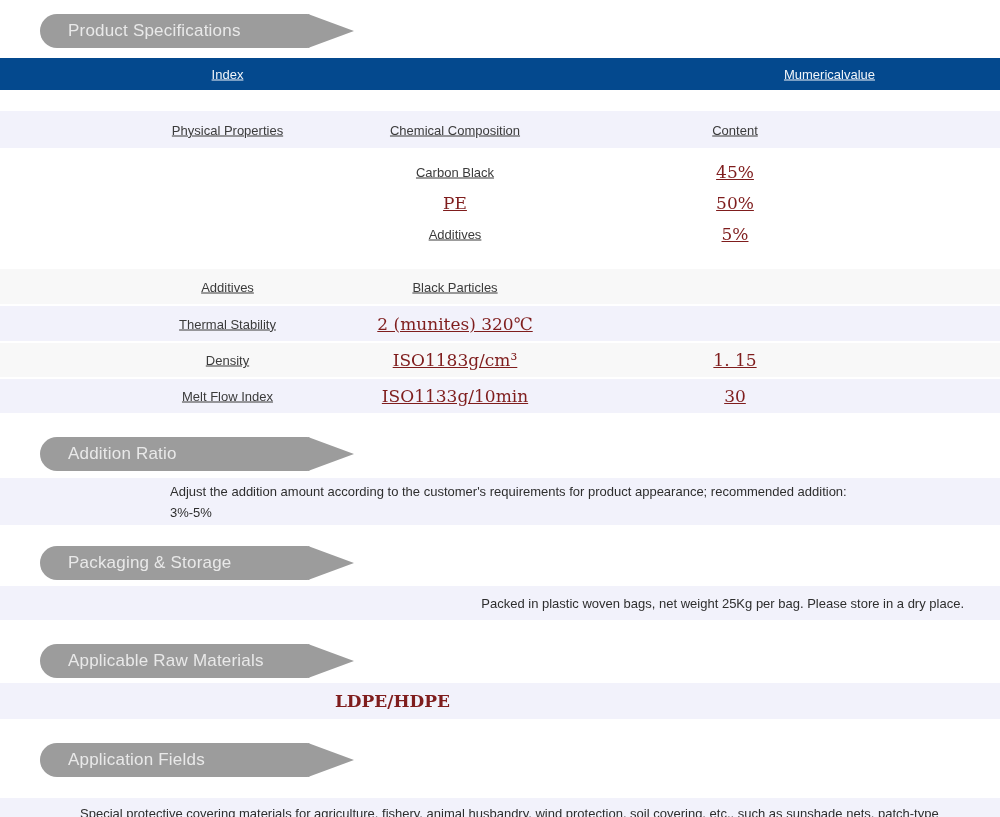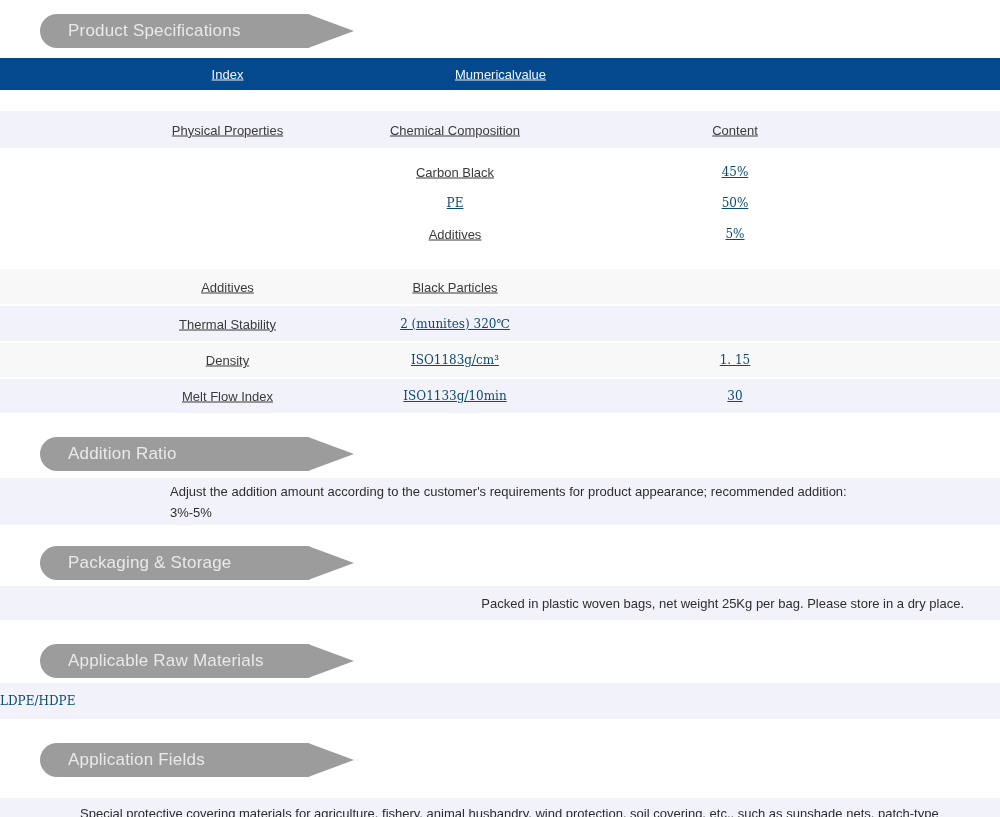--- a/index.html
+++ b/index.html
@@ -44,7 +44,7 @@
   .c1{left:0;width:45.5%;text-align:center;}
   .c2{left:25.5%;width:40%;text-align:center;}
   .c3{left:58.5%;width:30%;text-align:center;}
-  .hc2{left:45.5%;width:42%;text-align:left;}
+  .hc2{left:45.5%;width:42%;text-align:right;}
   .serif{font-family:"DejaVu Serif","Liberation Serif",serif;font-size:12px;color:#0c4a6e;}
   .comp{padding:8px 0 20px 0;background:#ffffff;}
   .comp-line{position:relative;height:31px;}

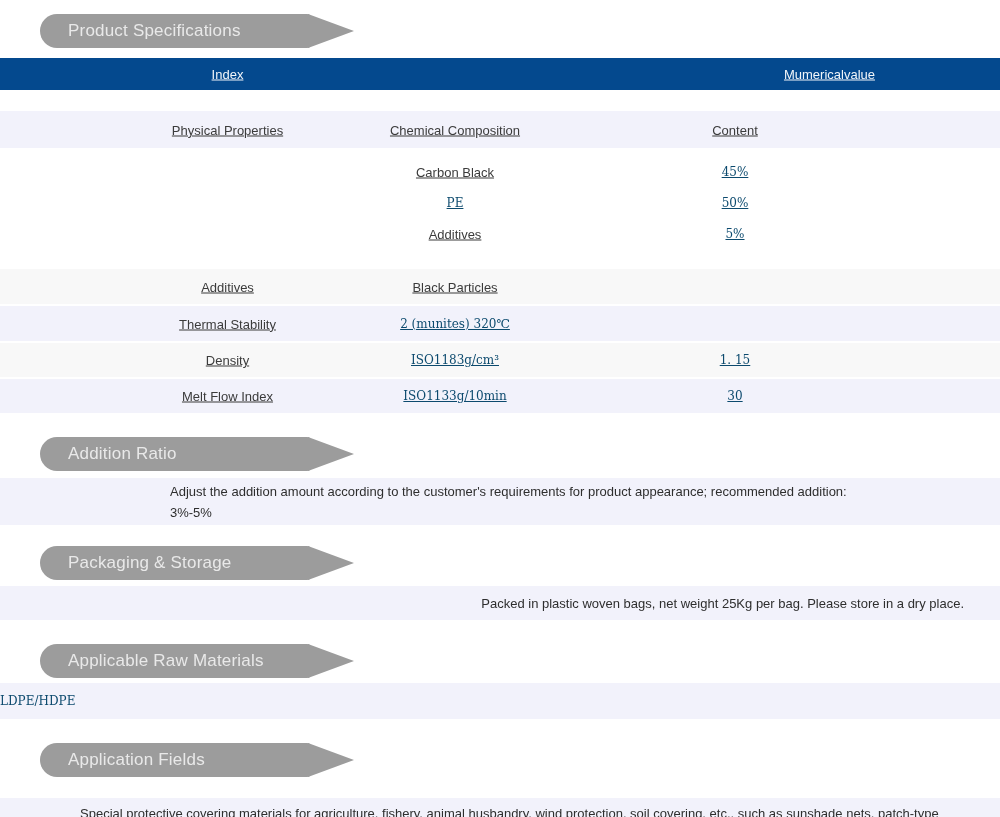--- a/index.html
+++ b/index.html
@@ -45,7 +45,7 @@
   .c2{left:25.5%;width:40%;text-align:center;}
   .c3{left:58.5%;width:30%;text-align:center;}
   .hc2{left:45.5%;width:42%;text-align:right;}
-  .serif{font-family:"DejaVu Serif","Liberation Serif",serif;font-size:12px;color:#0c4a6e;}
+  .serif{font-family:"DejaVu Serif","Liberation Serif",serif;font-size:17px;color:#7f1d1d;}
   .comp{padding:8px 0 20px 0;background:#ffffff;}
   .comp-line{position:relative;height:31px;}
   

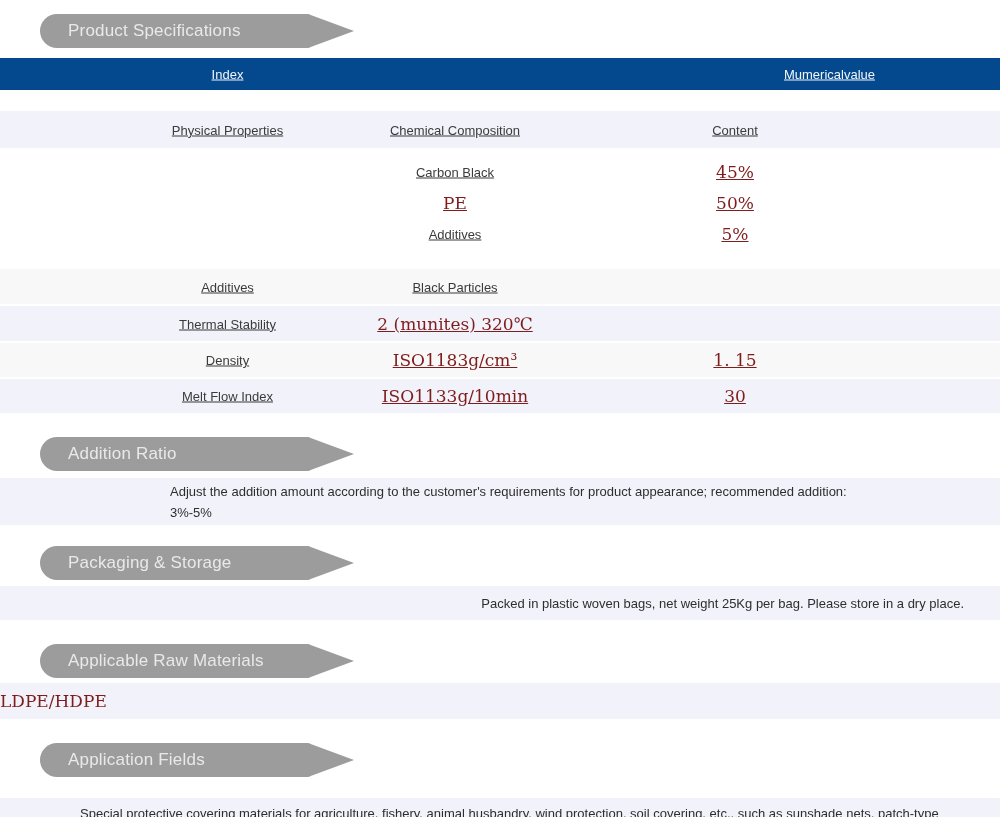--- a/index.html
+++ b/index.html
@@ -53,7 +53,7 @@
   .addition-block{margin-top:7px;padding:3px 150px 2px 170px;}
   .packaging-block{margin-top:6px;height:34px;display:flex;align-items:center;justify-content:flex-end;padding-right:36px;}
   .raw-block{margin-top:5px;height:36px;position:relative;}
-  .raw-block .val{position:absolute;top:50%;transform:translateY(-50%);left:0;width:78.5%;}
+  .raw-block .val{position:absolute;top:50%;transform:translateY(-50%);left:0;width:78.5%;text-align:center;font-weight:bold;}
   .application-block{margin-top:21px;padding:5px 55px 5px 80px;}
 </style>
 </head>

